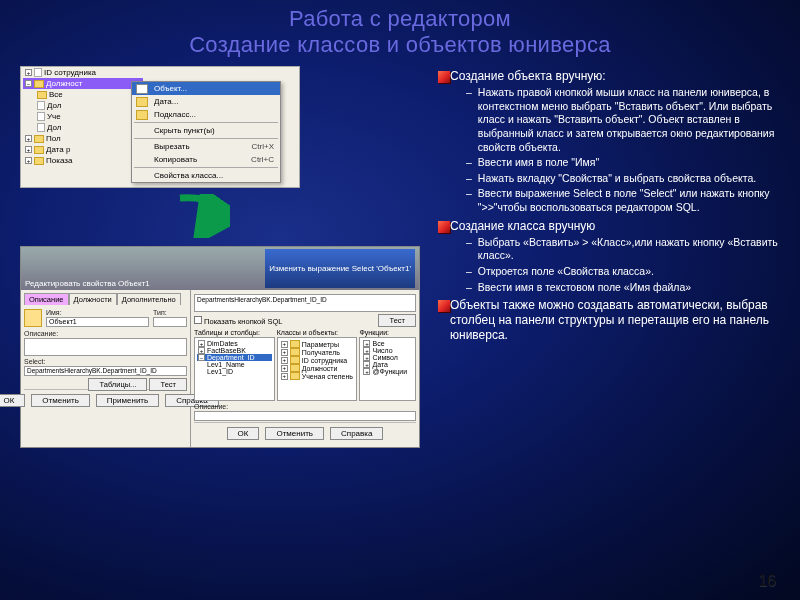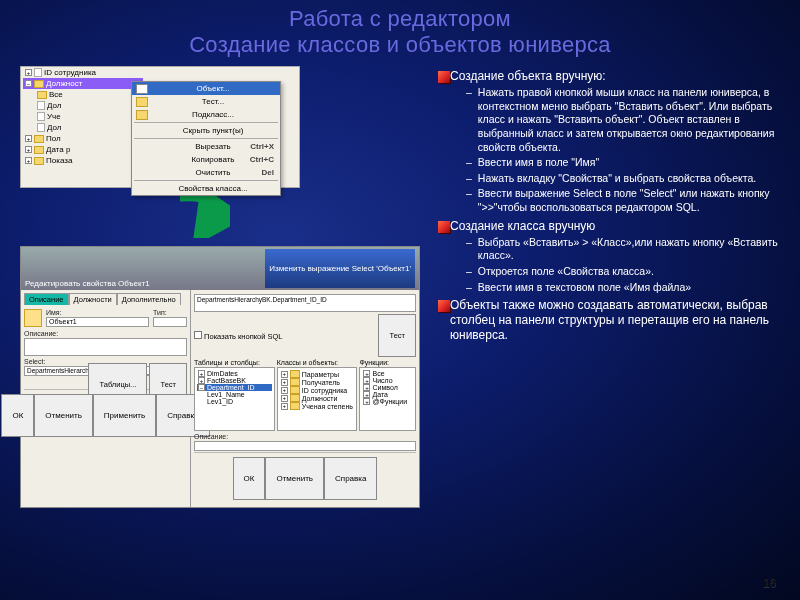--- a/index.html
+++ b/index.html
@@ -34,7 +34,7 @@
   .folder { width:10px; height:8px; background:#f5d76e; border:1px solid #c9a227; display:inline-block; }
   .doc { width:8px; height:9px; background:#fff; border:1px solid #aaa; display:inline-block; }
   .ctxmenu { position:absolute; left:110px; top:14px; width:150px; background:#f1eee6; border:1px solid #888; box-shadow:2px 2px 4px rgba(0,0,0,.3); font-size:8px; color:#000; }
-  .ctxmenu .mi { padding:2px 8px 2px 22px; position:relative;text-align:center; }
+  .ctxmenu .mi { padding:2px 8px 2px 22px; position:relative; }
   .ctxmenu .mi .sc { position:absolute; right:6px; color:#444;font-weight:bold;}
   .ctxmenu .mi.sel { background:#316ac5; color:#fff; }
   .ctxmenu hr { border:none; border-top:1px solid #aaa; margin:1px 2px; }

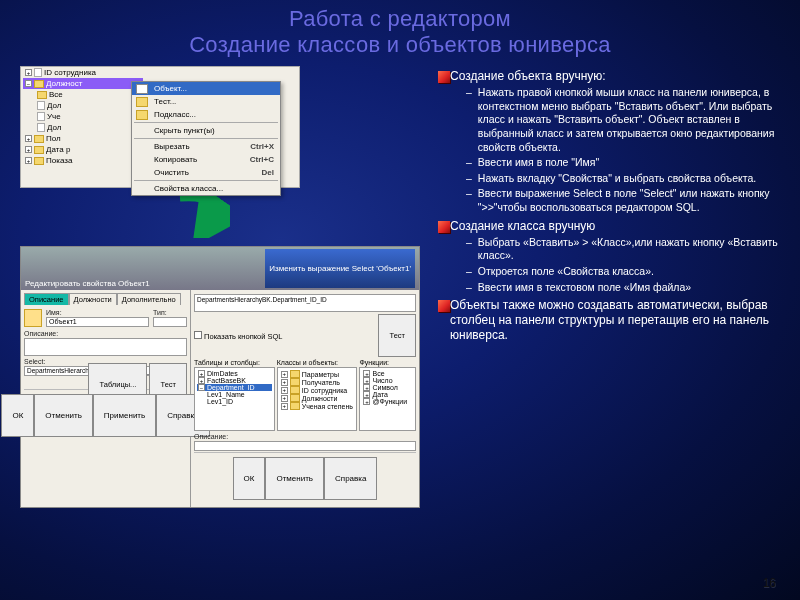--- a/index.html
+++ b/index.html
@@ -123,7 +123,7 @@
       </div>
       <div class="ctxmenu">
         <div class="mi sel"><span class="mi-icon" style="background:#fff;border:1px solid #888"></span><span>Объект...</span></div>
-        <div class="mi"><span class="mi-icon folder"></span><span>Тест...</span></div>
+        <div class="mi"><span class="mi-icon folder"></span><span>Дата...</span></div>
         <div class="mi"><span class="mi-icon folder"></span><span>Подкласс...</span></div>
         <hr>
         <div class="mi"><span>Скрыть пункт(ы)</span></div>

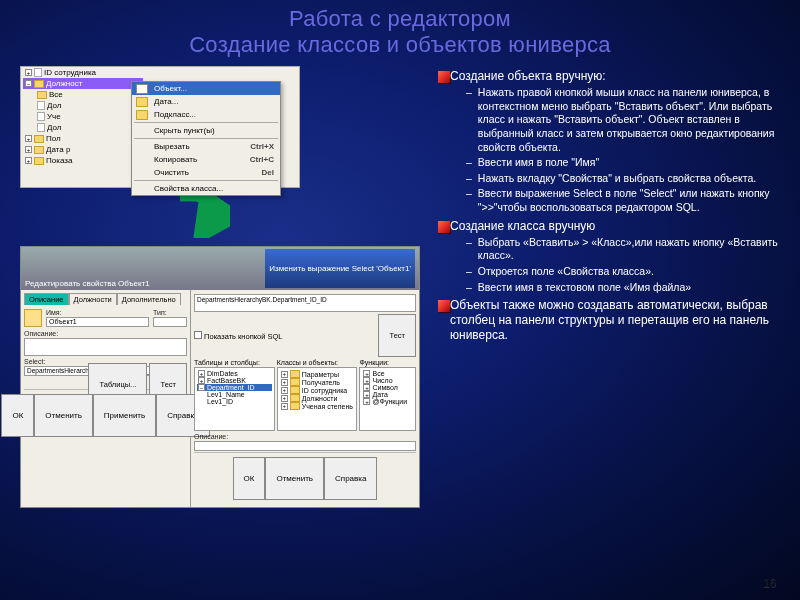--- a/index.html
+++ b/index.html
@@ -35,7 +35,7 @@
   .doc { width:8px; height:9px; background:#fff; border:1px solid #aaa; display:inline-block; }
   .ctxmenu { position:absolute; left:110px; top:14px; width:150px; background:#f1eee6; border:1px solid #888; box-shadow:2px 2px 4px rgba(0,0,0,.3); font-size:8px; color:#000; }
   .ctxmenu .mi { padding:2px 8px 2px 22px; position:relative; }
-  .ctxmenu .mi .sc { position:absolute; right:6px; color:#444;font-weight:bold;}
+  .ctxmenu .mi .sc { position:absolute; right:6px; color:#444;}
   .ctxmenu .mi.sel { background:#316ac5; color:#fff; }
   .ctxmenu hr { border:none; border-top:1px solid #aaa; margin:1px 2px; }
   .mi-icon { position:absolute; left:4px; top:2px; width:12px; height:10px; }

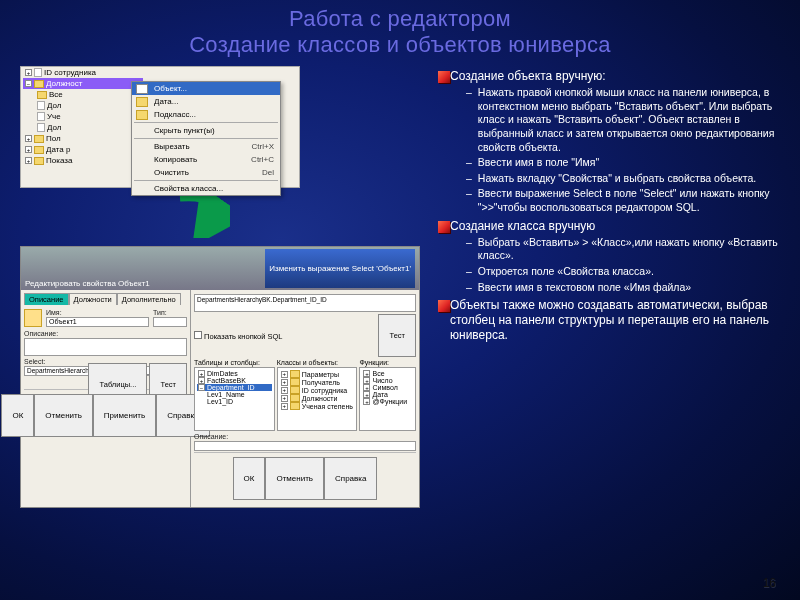--- a/index.html
+++ b/index.html
@@ -130,7 +130,6 @@
         <hr>
         <div class="mi"><span>Вырезать</span><span class="sc">Ctrl+X</span></div>
         <div class="mi"><span>Копировать</span><span class="sc">Ctrl+C</span></div>
-        <div class="mi"><span>Очистить</span><span class="sc">Del</span></div>
         <hr>
         <div class="mi"><span>Свойства класса...</span></div>
       </div>

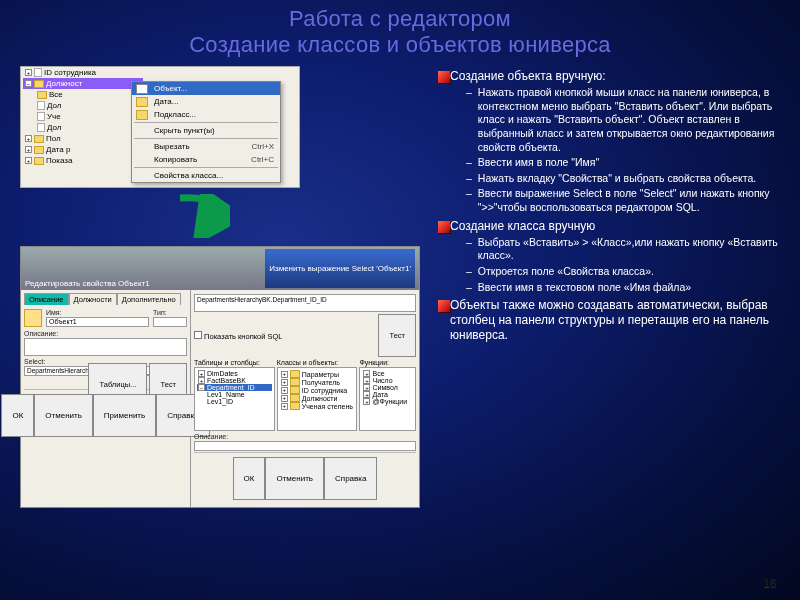--- a/index.html
+++ b/index.html
@@ -50,7 +50,7 @@
   .dlg-r { flex:1; padding:3px; font-size:7.5px; }
   .tabs8 { display:flex; gap:0; font-size:7.5px; margin-bottom:2px;}
   .tab8 { border:1px solid #999; border-bottom:none; padding:1px 4px; background:#f1eee6; }
-  .tab8.act { background:#14b8a6;text-align:right; }
+  .tab8.act { background:#f0abfc;text-align:right; }
   .field { border:1px solid #999; background:#fff; height:10px; margin:1px 0; }
   .field.tall { height:18px; }
   .lbl8 { font-size:7px; color:#222; margin-top:2px;}

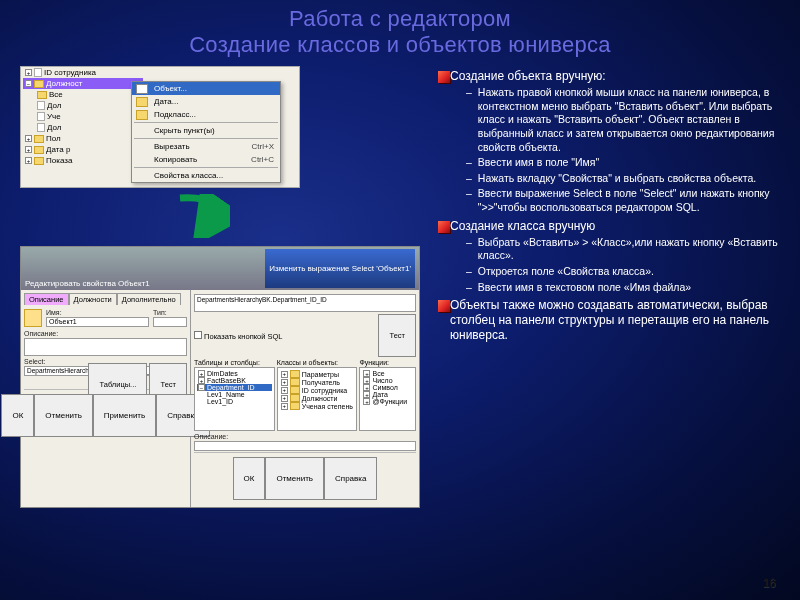--- a/index.html
+++ b/index.html
@@ -57,7 +57,7 @@
   .row8 { display:flex; align-items:center; gap:2px; }
   .shield { width:18px; height:18px; background:#ffe08a; border:1px solid #c9a227; }
   .btnrow { display:flex; justify-content:center; padding:4px 0; border-top:1px solid #bbb; font-size:8px;}
-  .btn8 { border:1px solid #888; background:#efefef; padding:16px 10px; }
+  .btn8 { border:1px solid #888; background:#efefef; padding:1px 10px; }
   .mini-tree { border:1px solid #999; background:#fff; height:64px; padding:2px; font-size:7px; overflow:hidden;}
   .mini-tree .mrow { display:flex; align-items:center; gap:2px; padding:0 1px;}
   .mini-tree .mrow.sel { background:#316ac5; color:#fff;}

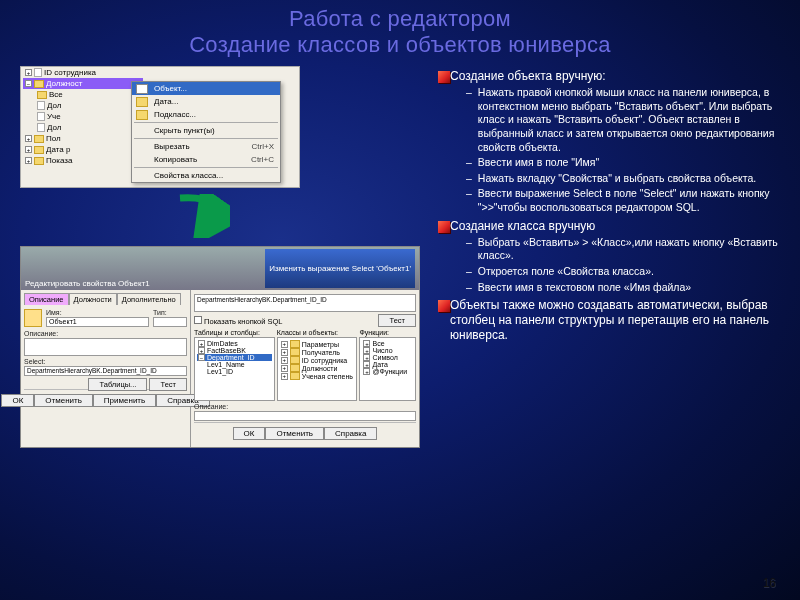--- a/index.html
+++ b/index.html
@@ -56,7 +56,7 @@
   .lbl8 { font-size:7px; color:#222; margin-top:2px;}
   .row8 { display:flex; align-items:center; gap:2px; }
   .shield { width:18px; height:18px; background:#ffe08a; border:1px solid #c9a227; }
-  .btnrow { display:flex; justify-content:center; padding:4px 0; border-top:1px solid #bbb; font-size:8px;}
+  .btnrow { display:flex; gap:6px; justify-content:center; padding:4px 0; border-top:1px solid #bbb; font-size:8px;}
   .btn8 { border:1px solid #888; background:#efefef; padding:1px 10px; }
   .mini-tree { border:1px solid #999; background:#fff; height:64px; padding:2px; font-size:7px; overflow:hidden;}
   .mini-tree .mrow { display:flex; align-items:center; gap:2px; padding:0 1px;}

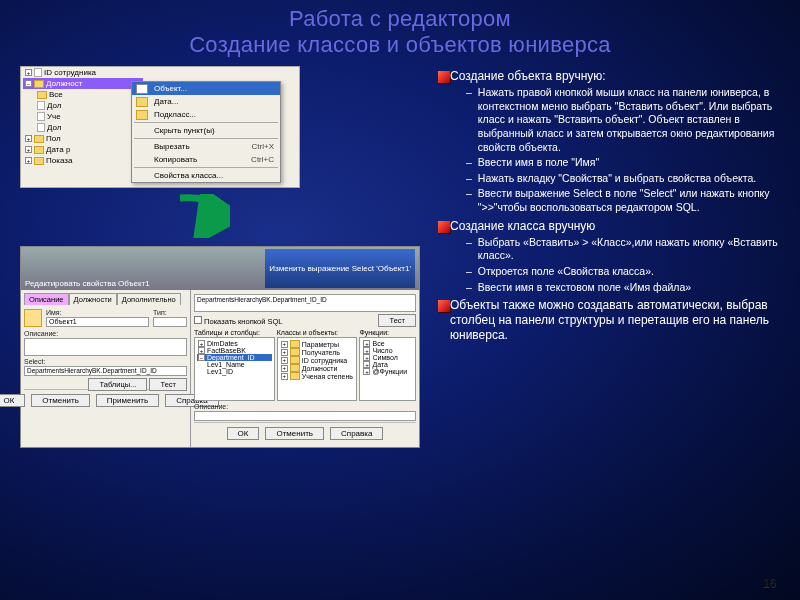--- a/index.html
+++ b/index.html
@@ -23,7 +23,7 @@
   .sub-list { margin: 2px 0 4px 28px; }
   .sub-item { display: flex; gap: 6px; font-size: 10.5px; line-height: 1.3; margin-bottom: 2px; }
   .dash { flex: 0 0 auto; }
-  .page-num { position: absolute; right: 24px; bottom: 10px; font-size: 12px; color: #111; text-shadow: .5px .5px 0 rgba(255,255,255,.15); }
+  .page-num { position: absolute; right: 24px; bottom: 10px; font-size: 16px; color: #111; text-shadow: .5px .5px 0 rgba(255,255,255,.15); }
 
   
   .mock-top { width: 280px; height: 122px; background: #f1eee6; border: 1px solid #aaa; margin-left: 0; position: relative; font-family: Tahoma, sans-serif; }

